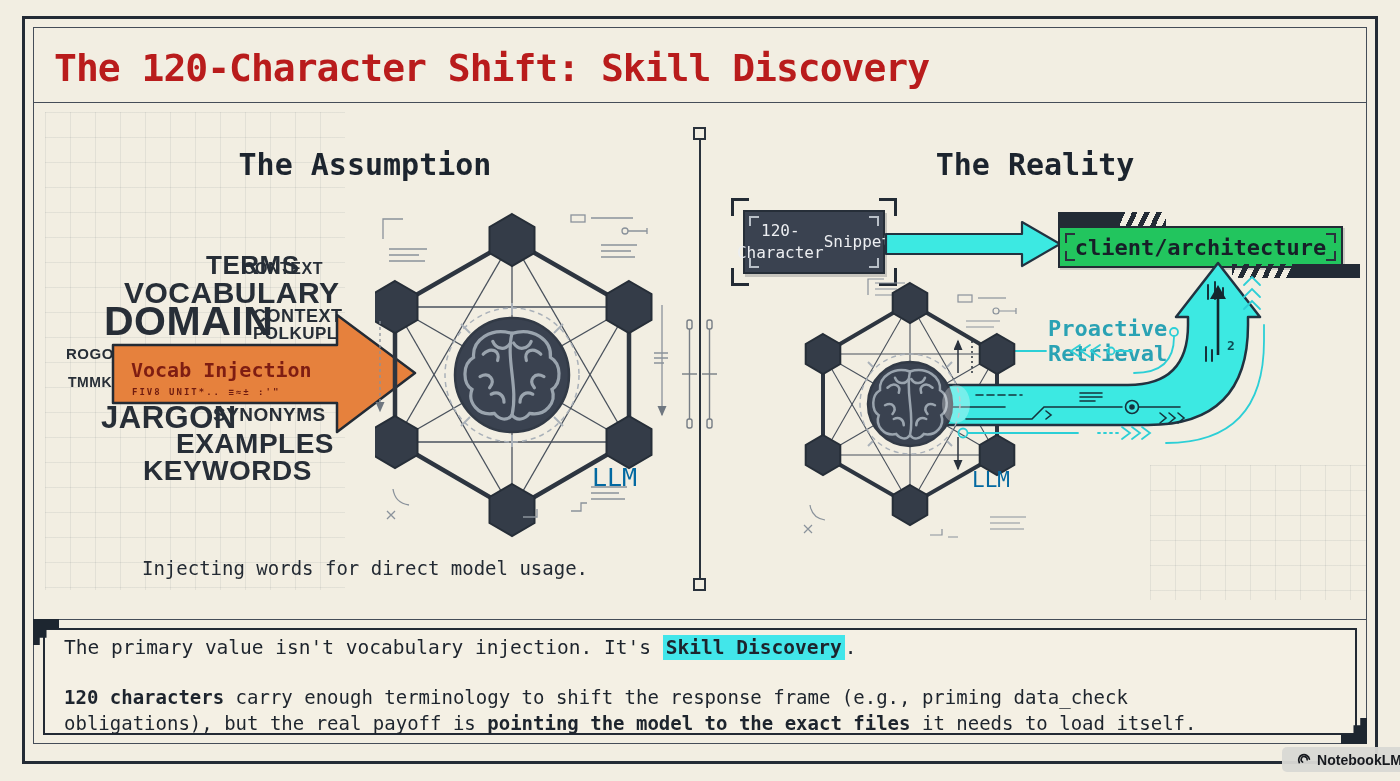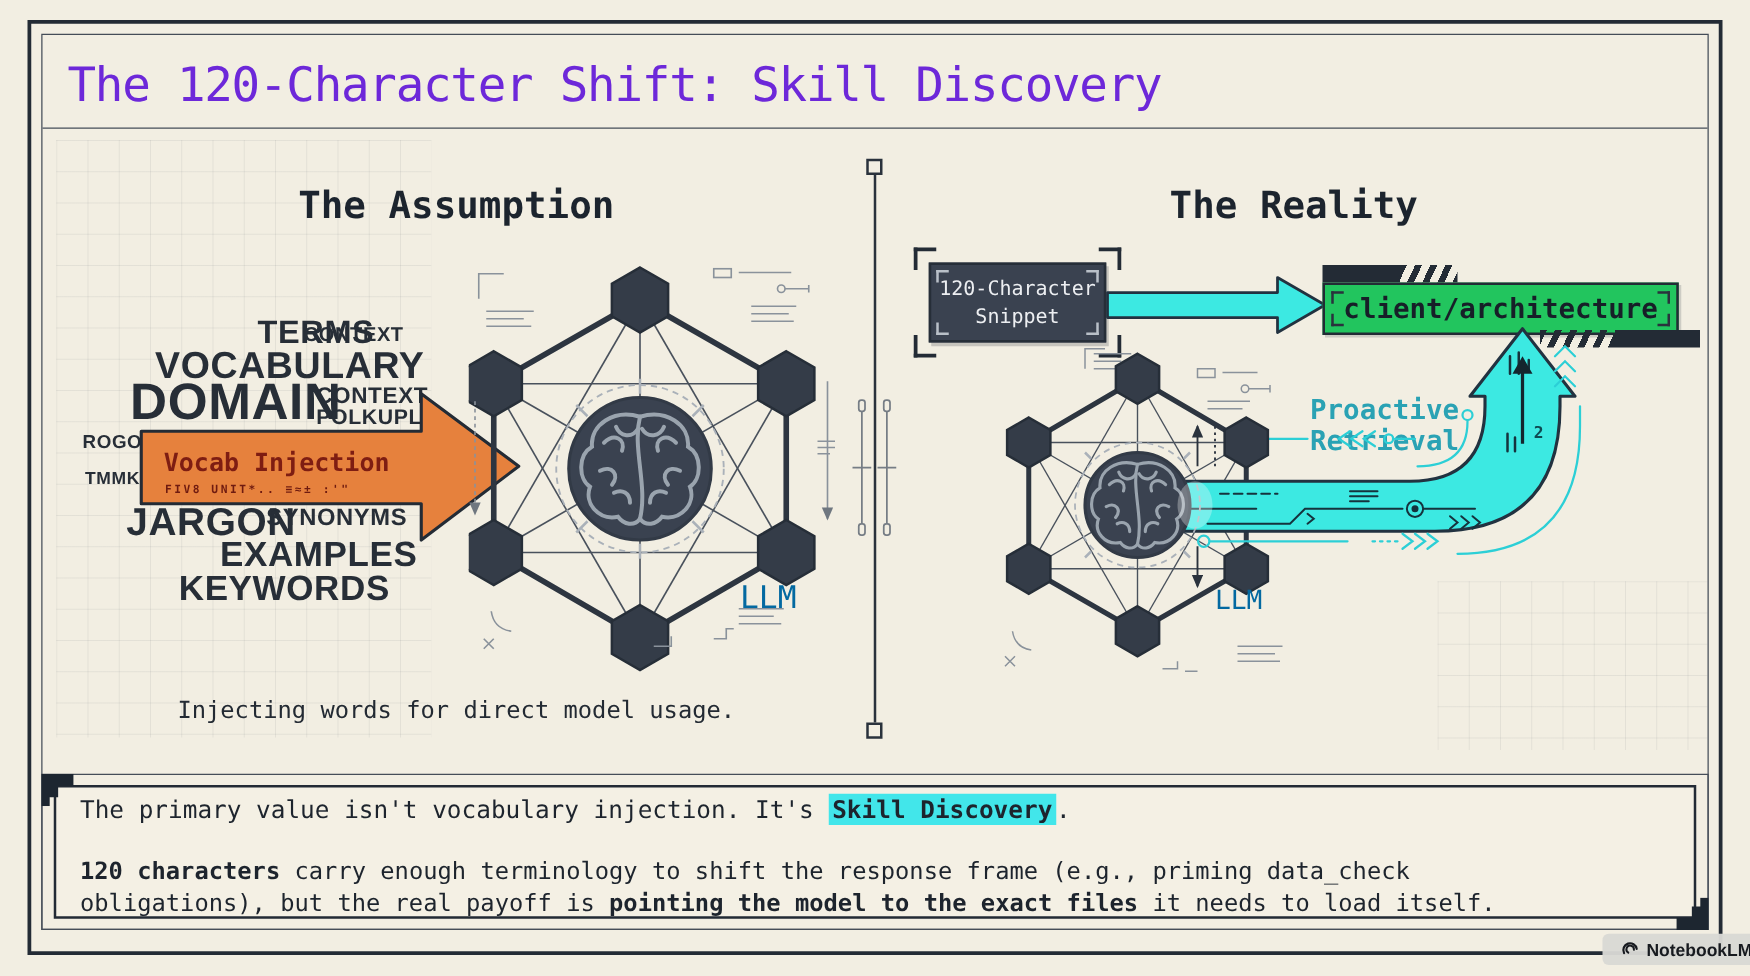--- a/index.html
+++ b/index.html
@@ -11,7 +11,7 @@
       linear-gradient(90deg,rgba(90,100,110,0.10) 1px,transparent 1px);
       background-size:25px 25px;}
   .frame{position:absolute;box-sizing:border-box;}
-  .title{font-size:38px;font-weight:400;letter-spacing:-1px;color:#6d28d9;white-space:nowrap;}
+  .title{font-size:38px;font-weight:700;letter-spacing:-1px;color:#b91c1c;white-space:nowrap;}
   .heading{font-size:30px;font-weight:600;color:#1c242e;text-align:center;}
   .caption{font-size:19px;color:#232a33;text-align:center;white-space:nowrap;}
   .cloud-word{position:absolute;font-family:"Liberation Sans",sans-serif;font-weight:700;

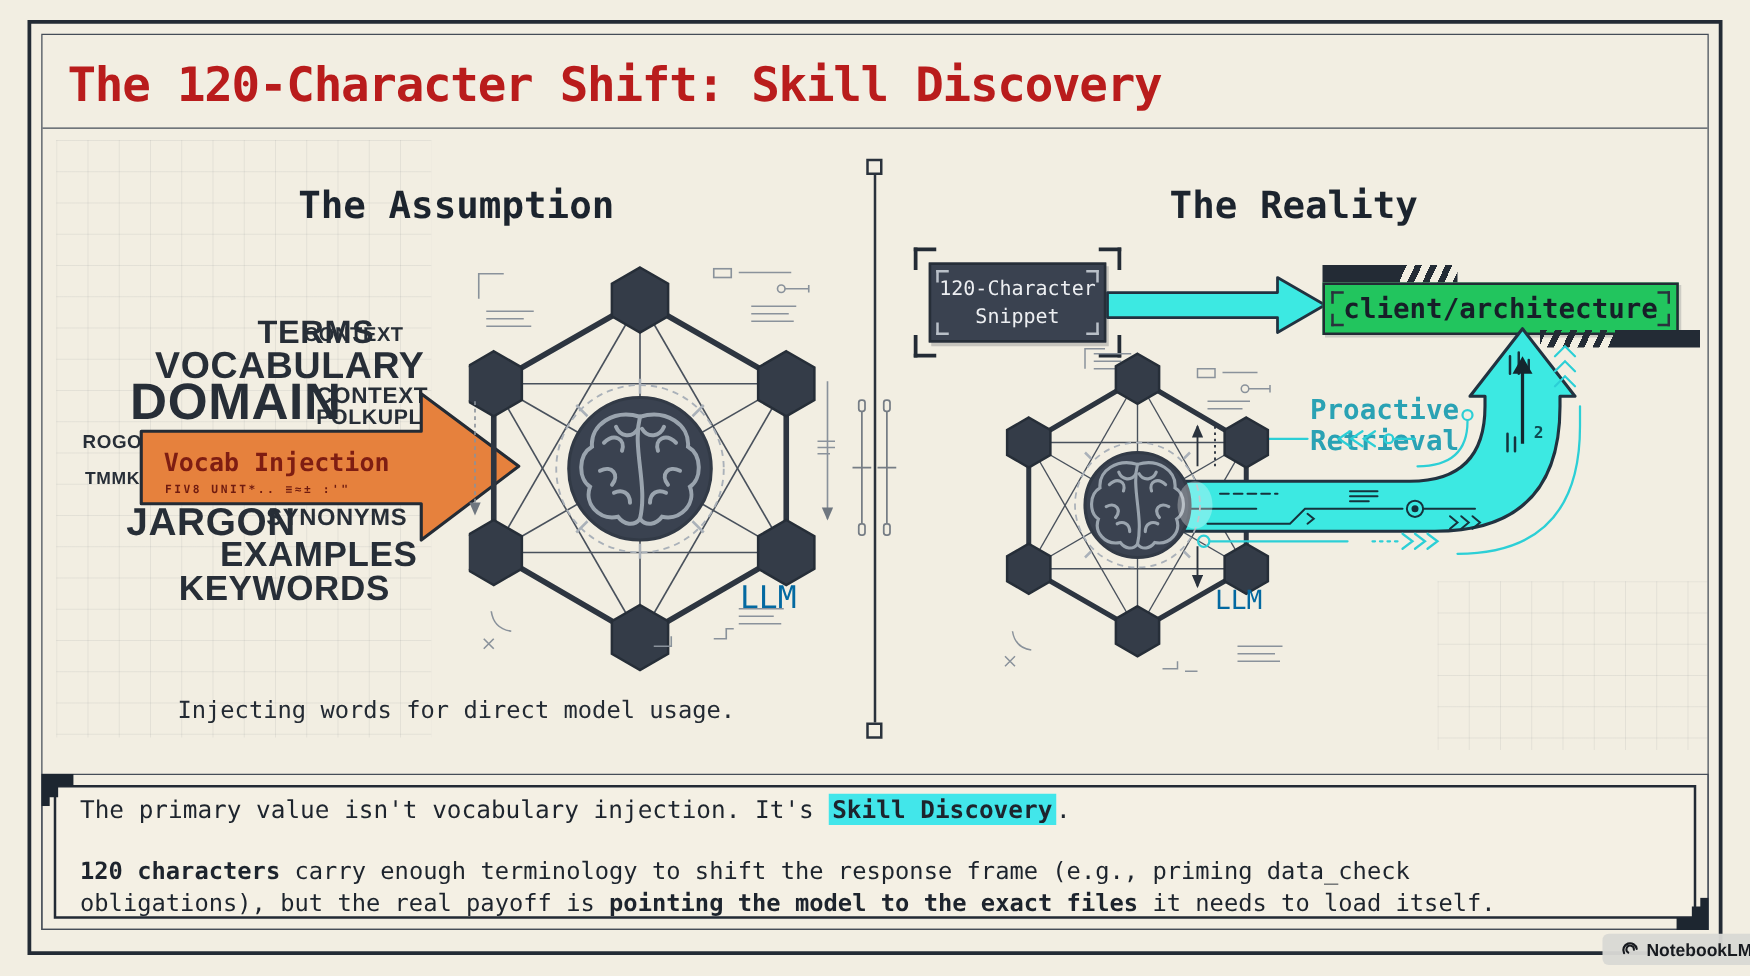--- a/index.html
+++ b/index.html
@@ -20,7 +20,7 @@
   .vocab-glitch{font-size:9px;font-weight:700;color:#6f1b10;letter-spacing:2px;white-space:nowrap;}
   .llm{font-weight:400;color:#0369a1;line-height:1;}
   .snippet-box{box-sizing:border-box;background:#3a4250;border:2px solid #262e38;
-      box-shadow:2px 3px 0 rgba(40,48,60,.22);display:flex;flex-direction:column;
+      box-shadow:2px 3px 0 rgba(40,48,60,.22);display:flex;flex-direction:row;
       align-items:center;justify-content:center;color:#eceef1;font-size:16px;line-height:22px;text-align:center;}
   .client-box{box-sizing:border-box;background:#22c55e;border:2.5px solid #232b35;
       box-shadow:2px 2px 0 rgba(40,48,60,.18);display:flex;align-items:center;justify-content:center;

